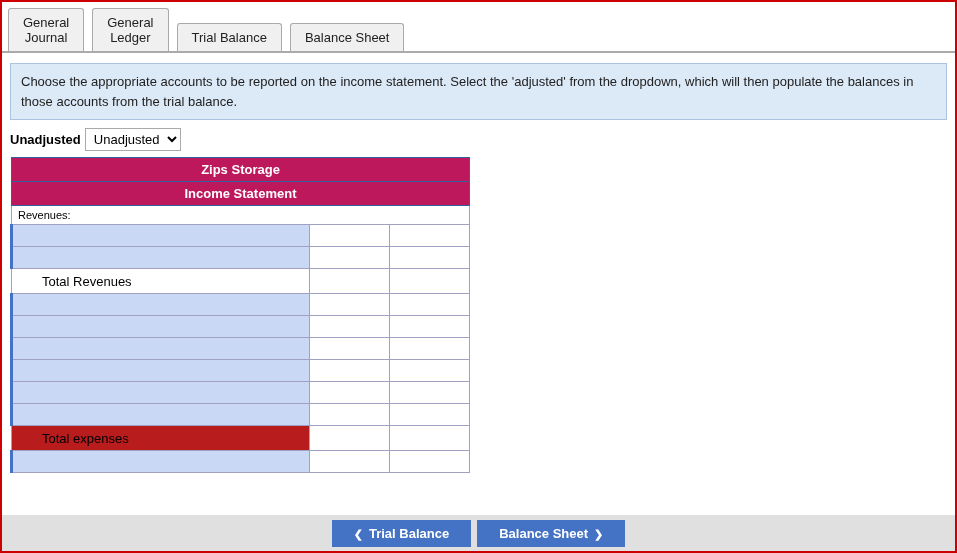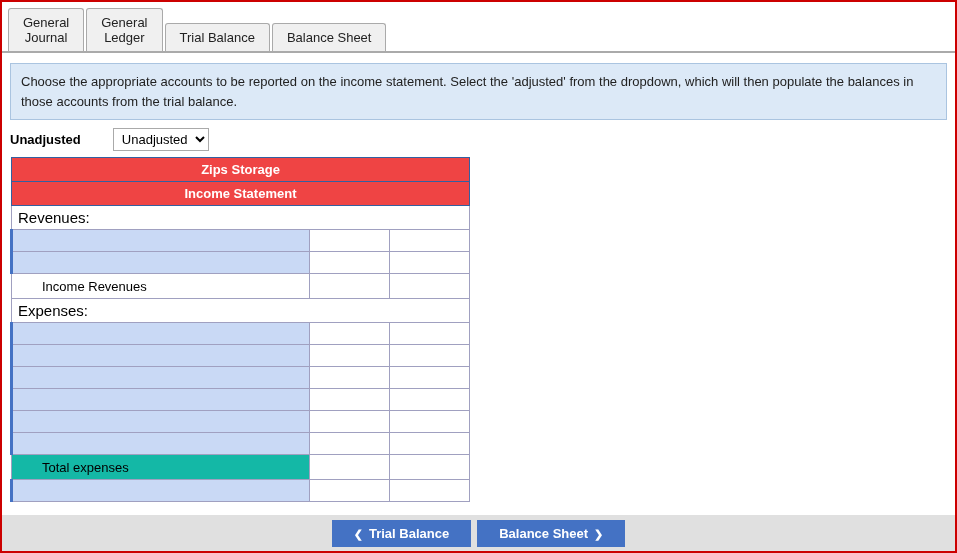--- a/index.html
+++ b/index.html
@@ -27,7 +27,7 @@
       border-bottom: none;
       background: #f0f0f0;
       cursor: pointer;
-      margin-right: 2px;
+      margin-right: 8px;
       font-size: 13px;
       text-align: center;
       min-width: 70px;

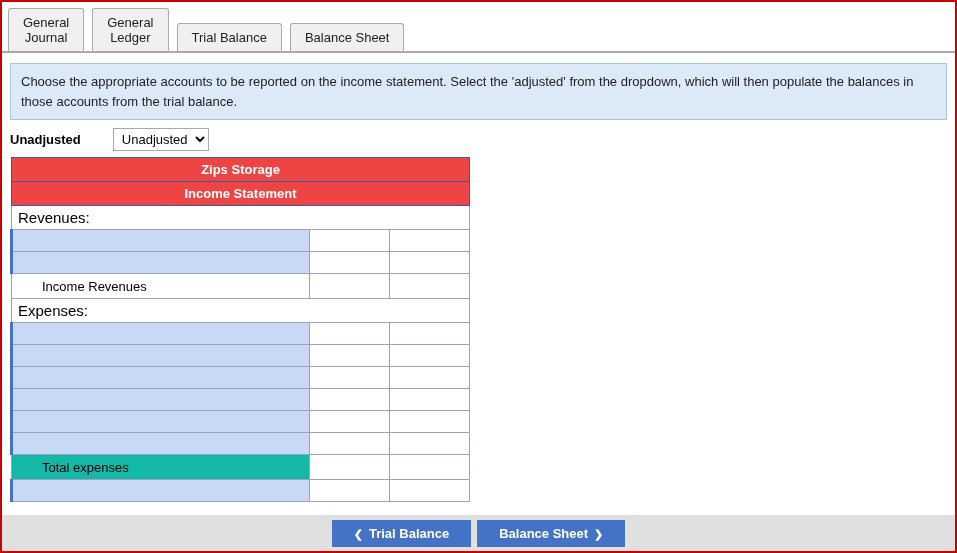--- a/index.html
+++ b/index.html
@@ -58,7 +58,6 @@
       margin: 8px 8px 6px 8px;
       display: flex;
       align-items: center;
-      gap: 28px;
     }
     .dropdown-label {
       font-weight: bold;

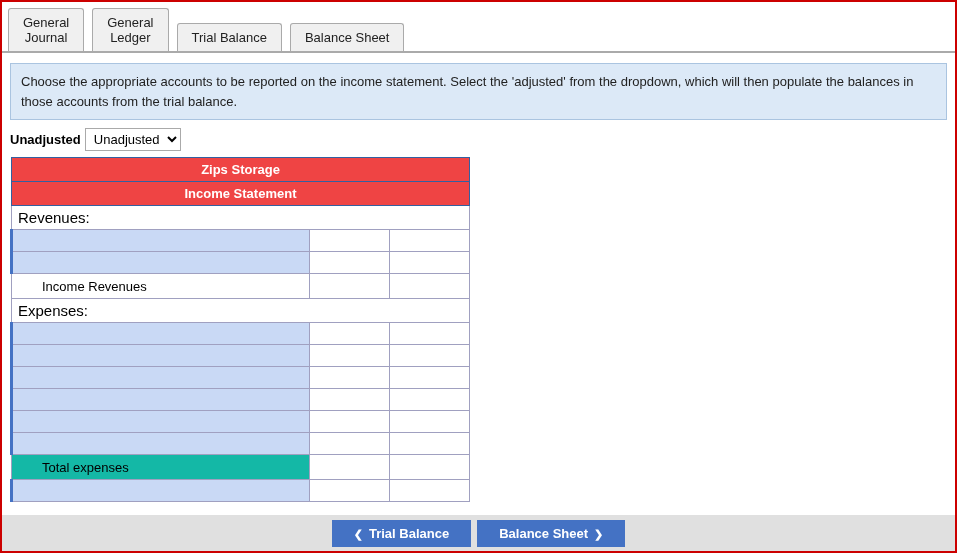--- a/index.html
+++ b/index.html
@@ -84,7 +84,7 @@
     }
 
     .table-header-row td {
-      background: #ef4444;
+      background: #be185d;
       color: #fff;
       text-align: center;
       padding: 4px 6px;

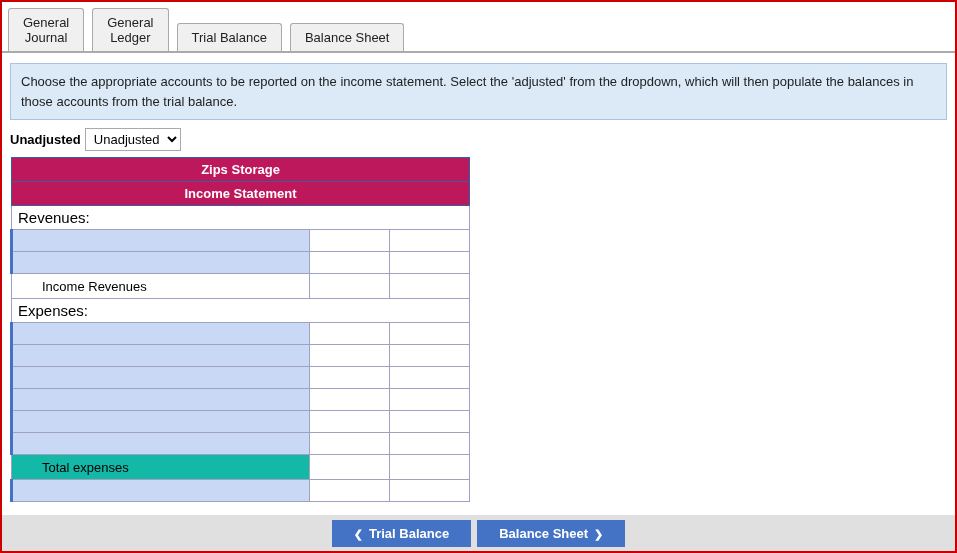--- a/index.html
+++ b/index.html
@@ -96,7 +96,7 @@
     .section-label td {
       background: #fff;
       padding: 3px 6px;
-      font-size: 15px;
+      font-size: 11px;
       border: 1px solid #a0a0c0;
     }
 

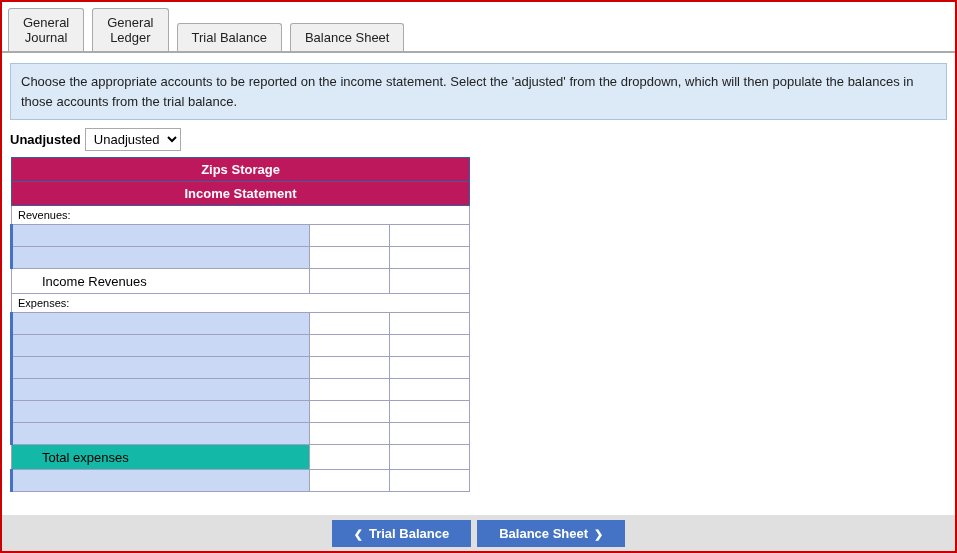--- a/index.html
+++ b/index.html
@@ -229,7 +229,7 @@
     </tr>
 
     <tr class="subtotal-row">
-      <td class="name-cell" style="padding-left:30px; background:#fff; border-left:1px solid #a0a0c0;">Income Revenues</td>
+      <td class="name-cell" style="padding-left:30px; background:#fff; border-left:1px solid #a0a0c0;">Total Revenues</td>
       <td class="value-cell"><input class="value-input" type="text" value="" style=""></td>
       <td class="value-cell"><input class="value-input" type="text" value="" style=""></td>
     </tr>

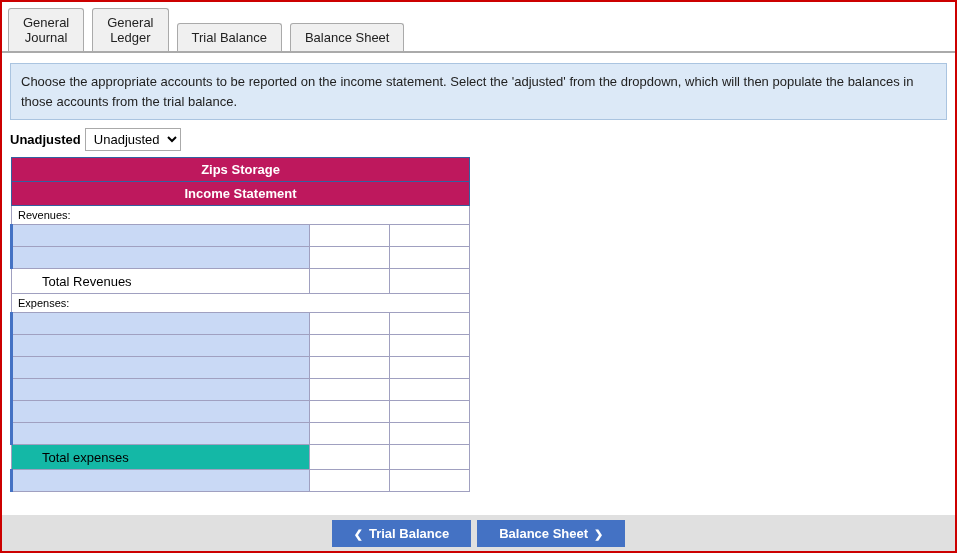--- a/index.html
+++ b/index.html
@@ -234,9 +234,6 @@
       <td class="value-cell"><input class="value-input" type="text" value="" style=""></td>
     </tr>
 
-    <tr class="section-label">
-      <td colspan="3">Expenses:</td>
-    </tr>
 
     <tr class="data-row">
       <td class="name-cell"><input class="input-field" type="text" value="" style=""></td>

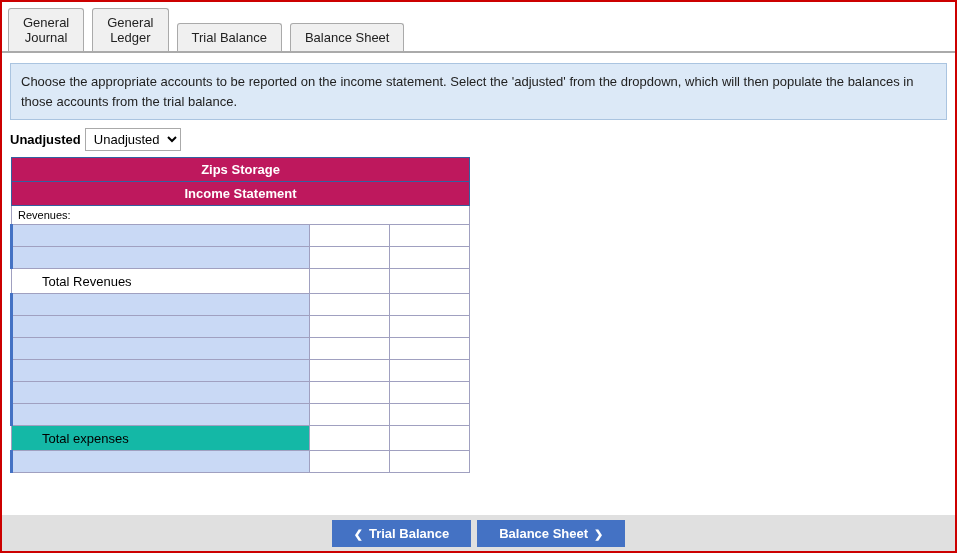--- a/index.html
+++ b/index.html
@@ -267,7 +267,7 @@
     </tr>
 
     <tr class="subtotal-row">
-      <td class="name-cell" style="padding-left:30px; background:#14b8a6; border-left:1px solid #a0a0c0;">Total expenses</td>
+      <td class="name-cell" style="padding-left:30px; background:#b91c1c; border-left:1px solid #a0a0c0;">Total expenses</td>
       <td class="value-cell"><input class="value-input" type="text" value="" style=""></td>
       <td class="value-cell"><input class="value-input" type="text" value="" style=""></td>
     </tr>

